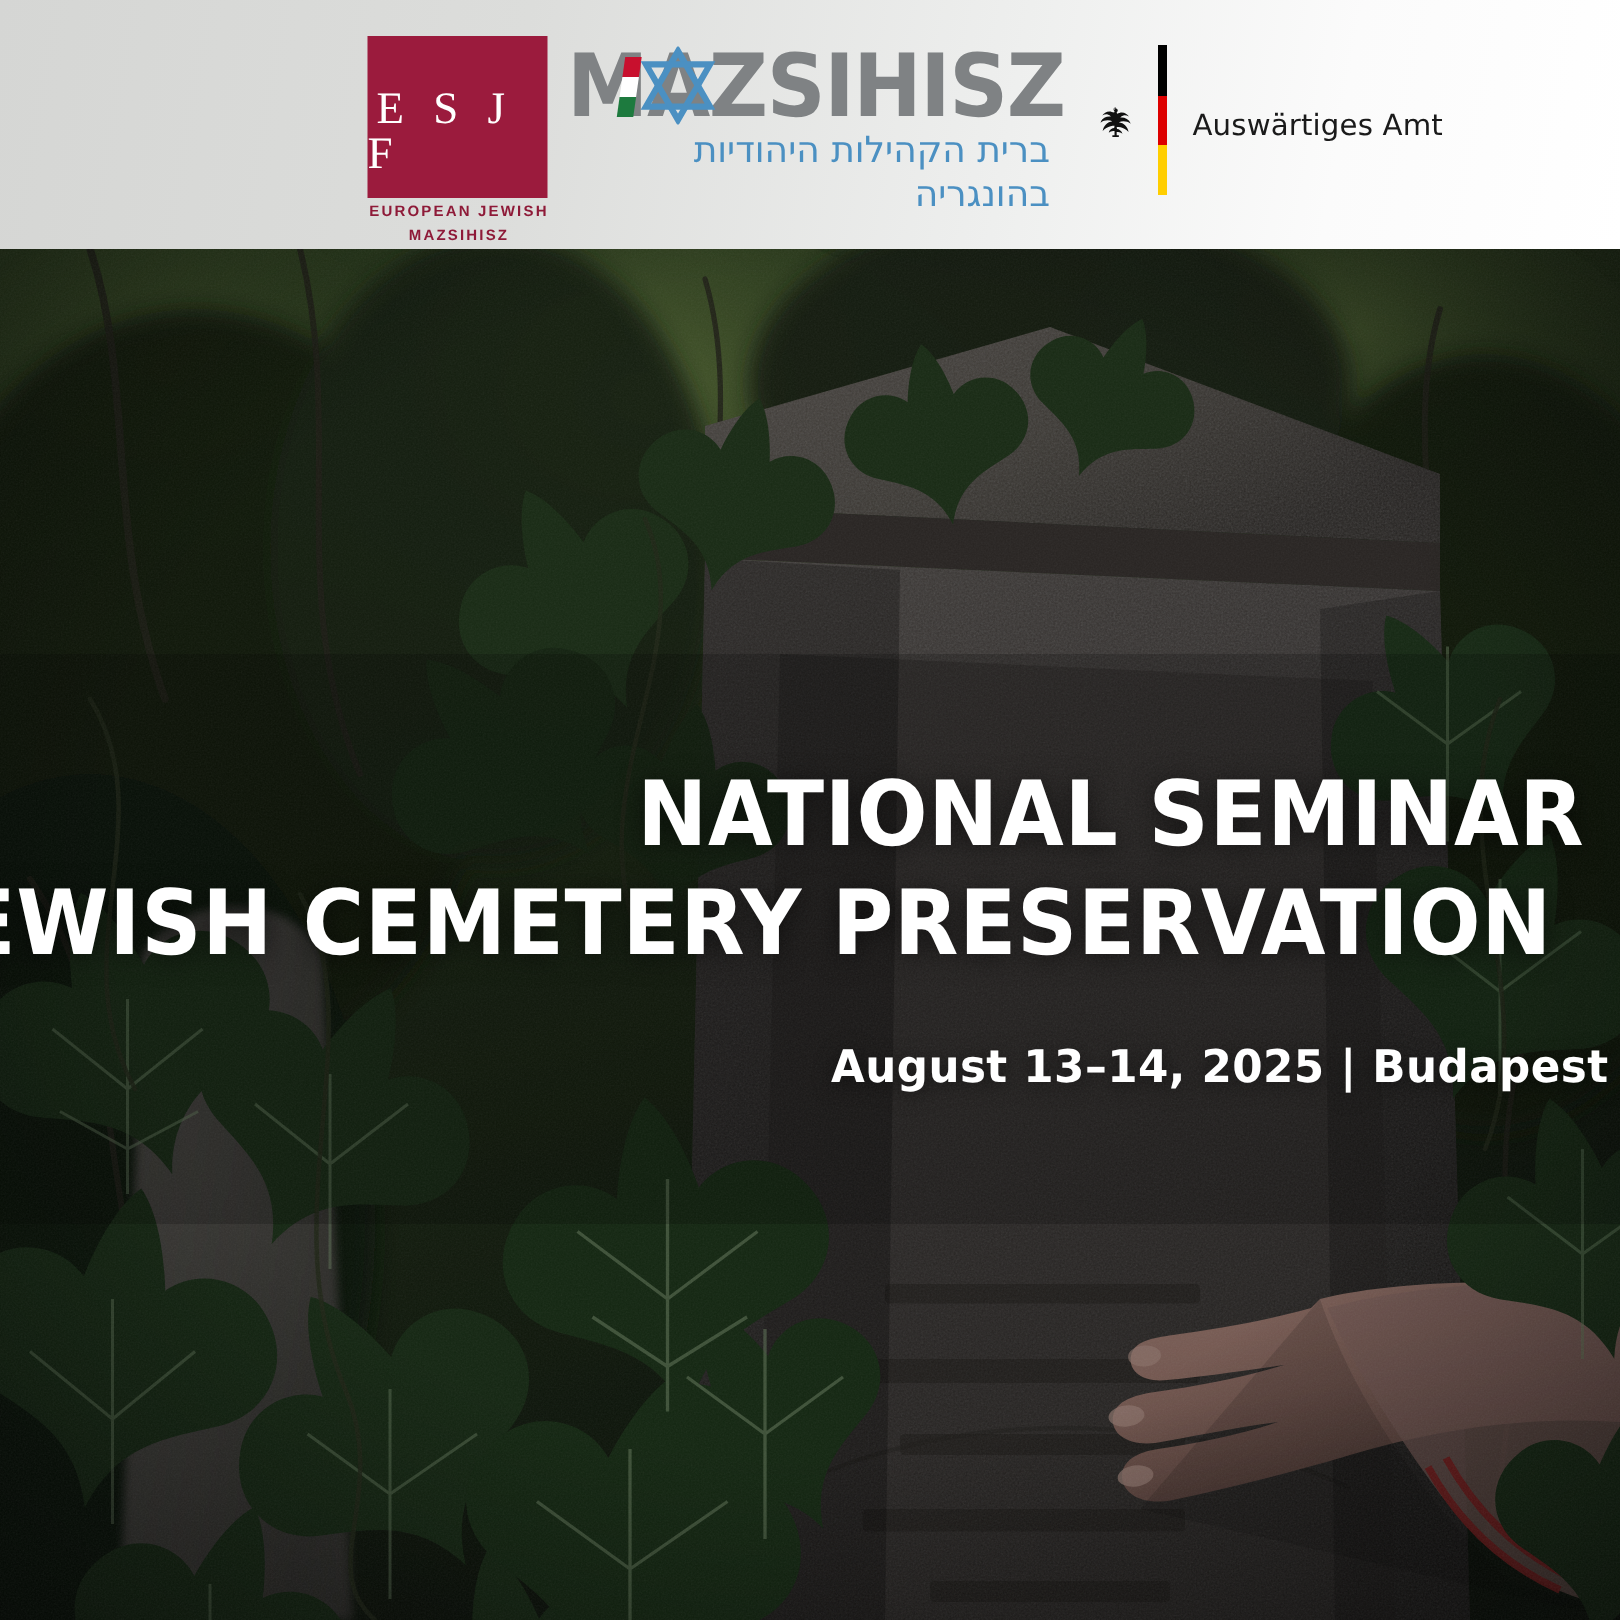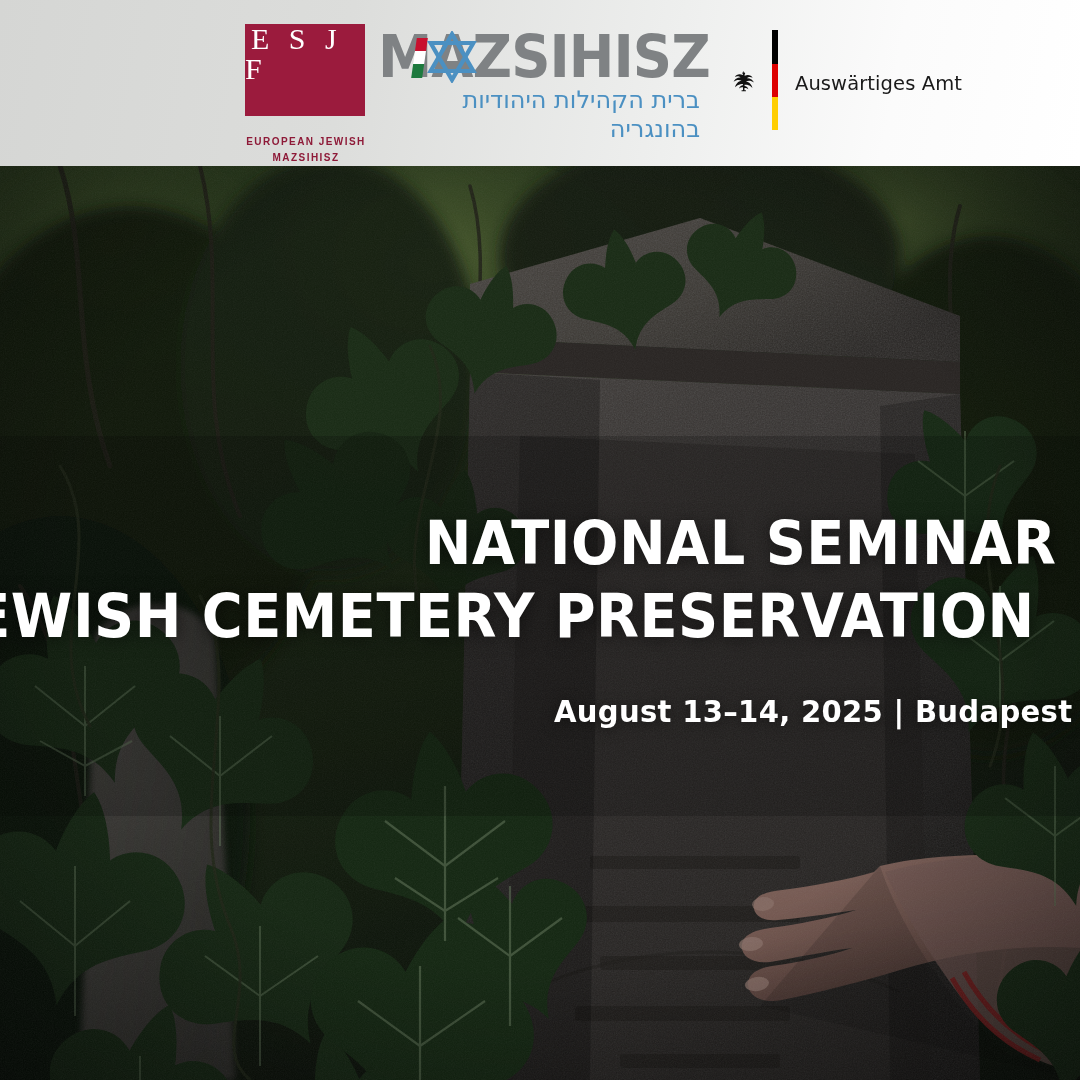--- a/index.html
+++ b/index.html
@@ -18,9 +18,9 @@
   
   #esjf-logo { position:absolute; left:245px; top:24px; width:120px; height:124px; }
   .esjf-square {
-    position:absolute; left:0; top:0; width:120px; height:92px;
+    position:absolute; left:0; top:0; width:120px; height:108px;
     background:#9b1b3d;
-    display:flex; align-items:flex-start; justify-content:center;
+    display:flex; align-items:flex-end; justify-content:center;
   }
   .esjf-letters {
     font-family:"Liberation Serif", serif; color:#fff;

